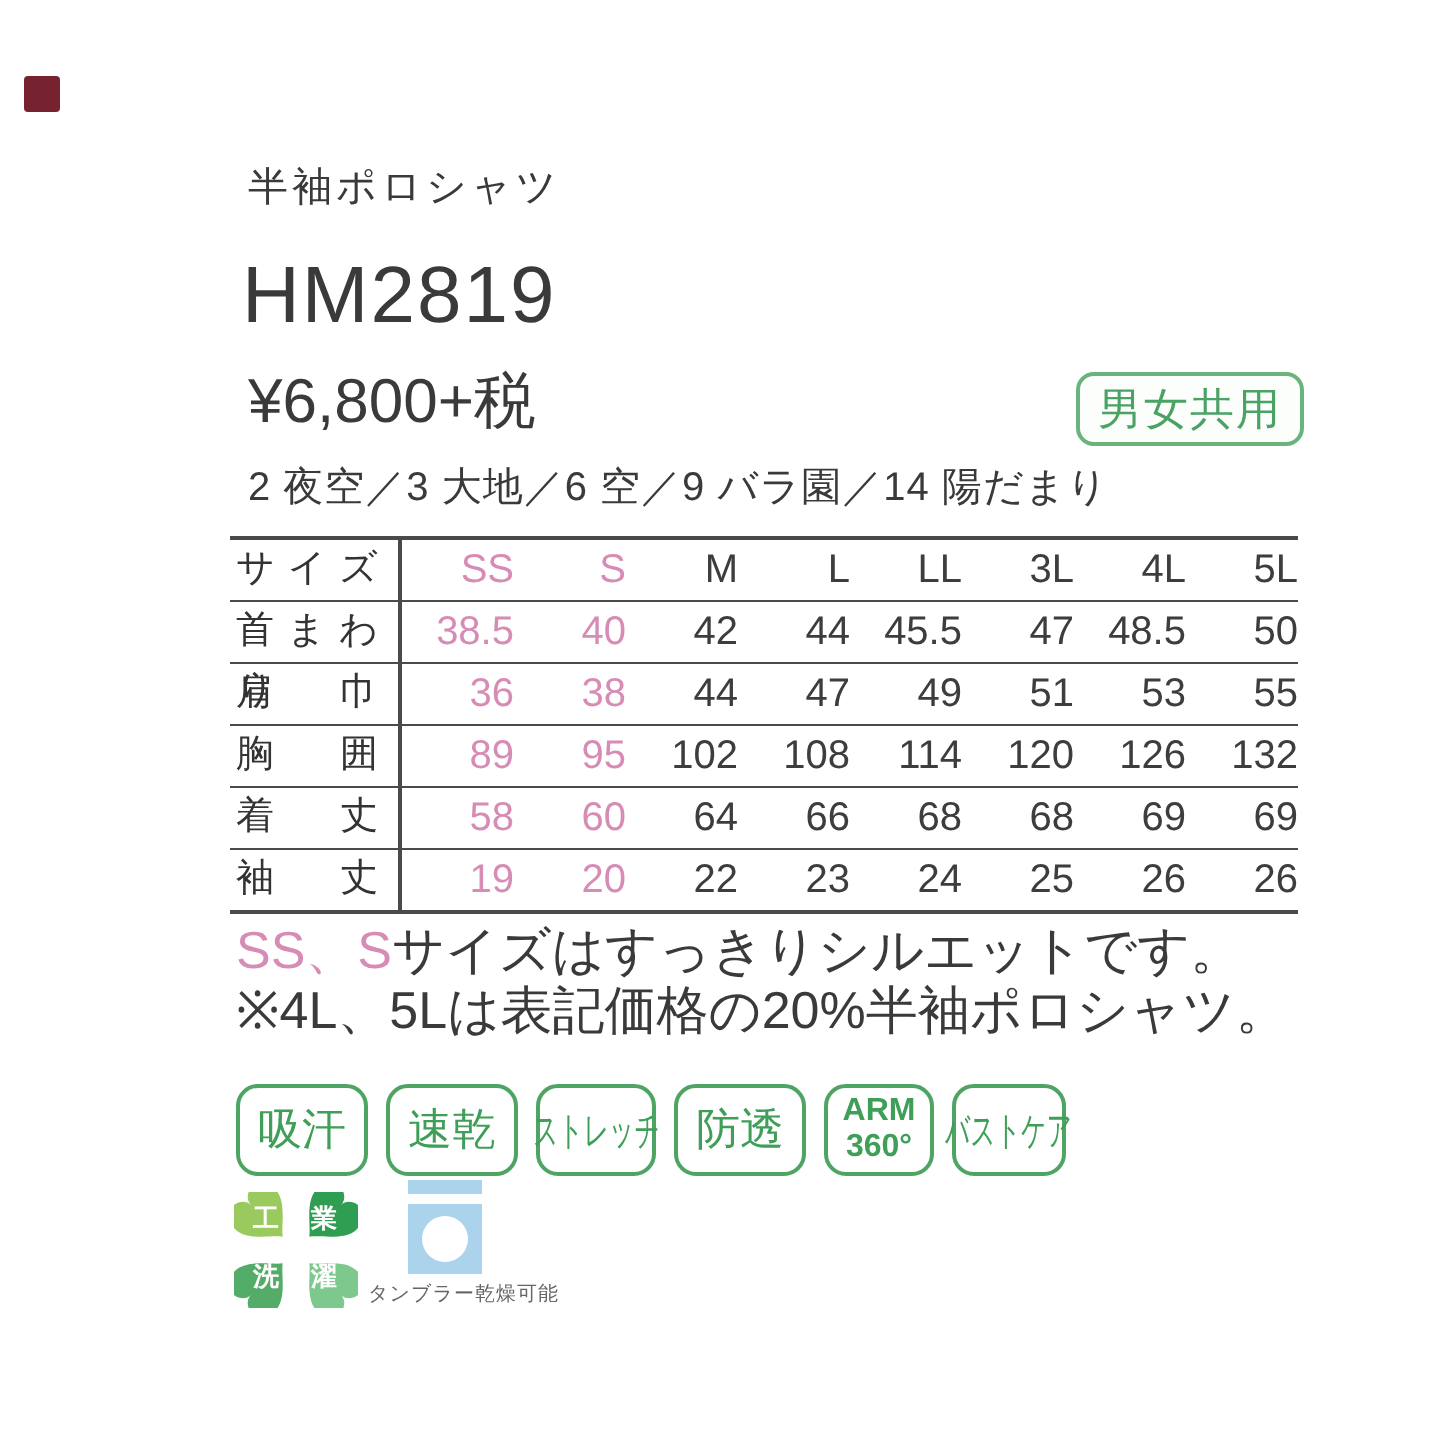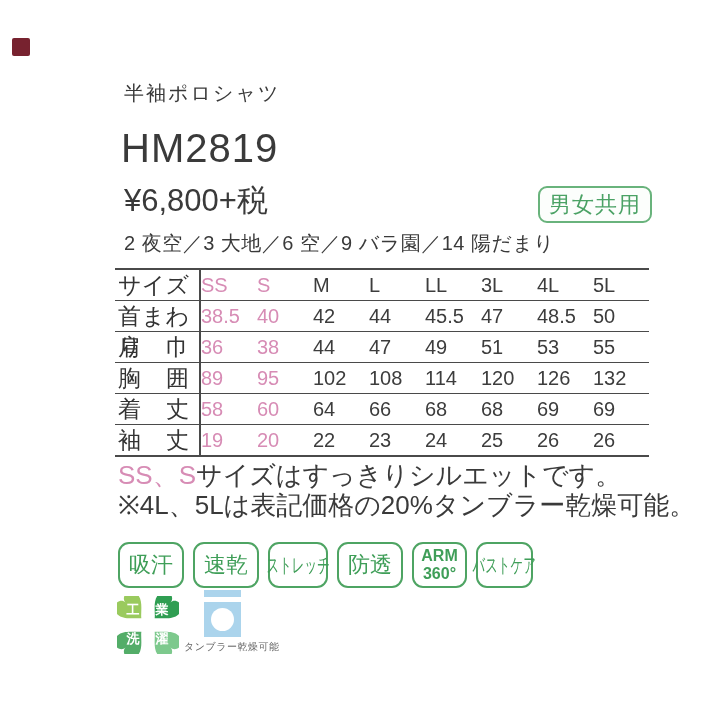--- a/index.html
+++ b/index.html
@@ -22,7 +22,7 @@
     border-top:2px solid #4a4a4a; border-bottom:2px solid #4a4a4a; }
   .trow { display:grid; grid-template-columns:86px repeat(8, 1fr); border-bottom:1px solid #4a4a4a; }
   .trow:last-child { border-bottom:none; }
-  .tlabel { font-size:23px; line-height:30px; height:30px; padding:0 10px 0 3px;
+  .tlabel { font-size:19px; line-height:30px; height:30px; padding:0 10px 0 3px;
     text-align:justify; text-align-last:justify; color:#333; border-right:2px solid #4a4a4a; box-sizing:border-box; }
   .tcell { text-align:left; font-size:20px; line-height:30px; height:30px; color:#3d3d3d; }
   .pink { color:#d78cb5; }

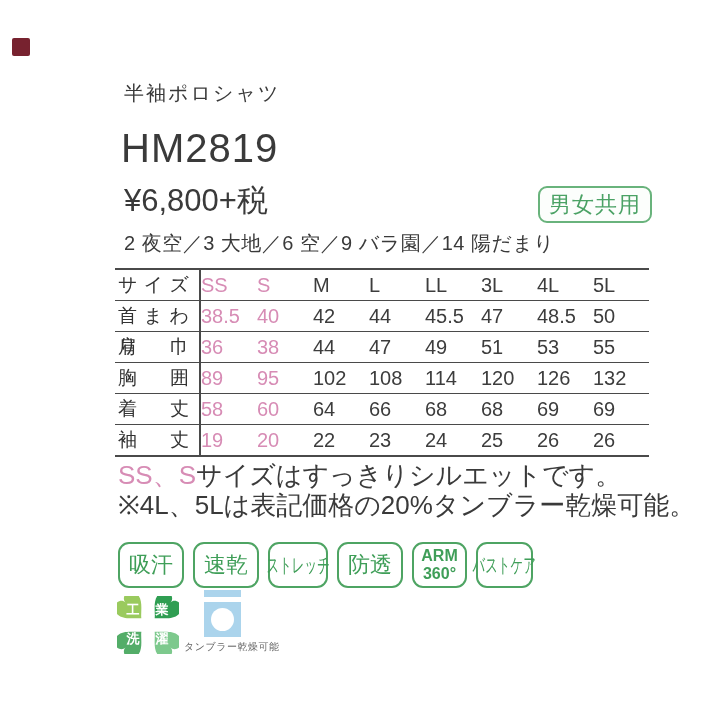--- a/index.html
+++ b/index.html
@@ -24,7 +24,7 @@
   .trow:last-child { border-bottom:none; }
   .tlabel { font-size:19px; line-height:30px; height:30px; padding:0 10px 0 3px;
     text-align:justify; text-align-last:justify; color:#333; border-right:2px solid #4a4a4a; box-sizing:border-box; }
-  .tcell { text-align:left; font-size:20px; line-height:30px; height:30px; color:#3d3d3d; }
+  .tcell { text-align:right; font-size:20px; line-height:30px; height:30px; color:#3d3d3d; }
   .pink { color:#d78cb5; }
 
   .note { position:absolute; left:118px; font-size:26px; color:#3a3a3a; }

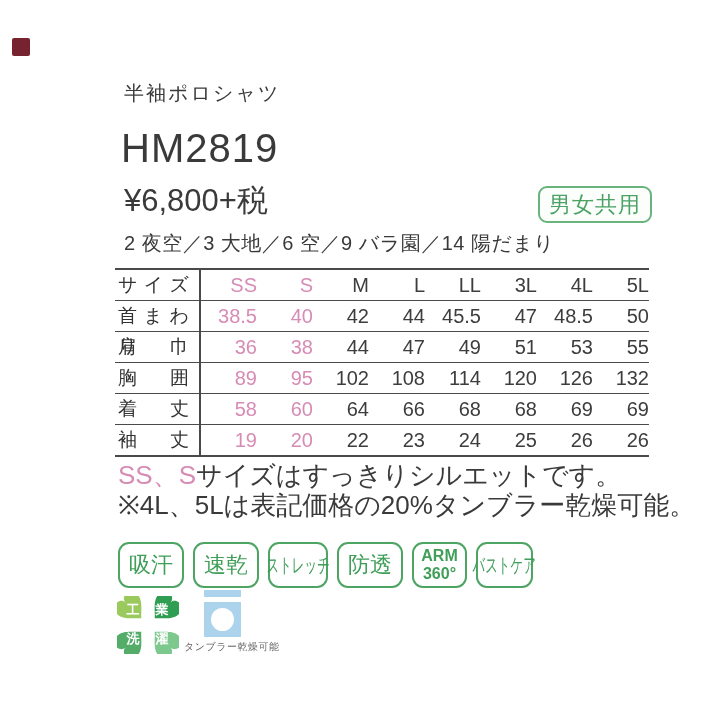--- a/index.html
+++ b/index.html
@@ -135,7 +135,7 @@
   </div>
 
   <div class="note note-1"><span class="pink">SS、S</span><span>サイズはすっきりシルエットです。</span></div>
-  <div class="note note-2">※4L、5Lは表記価格の20%タンブラー乾燥可能。</div>
+  <div class="note note-2">※4L、5Lは表記価格の20%半袖ポロシャツ。</div>
 
   <div class="badges">
     <div class="fbadge w-2char">

